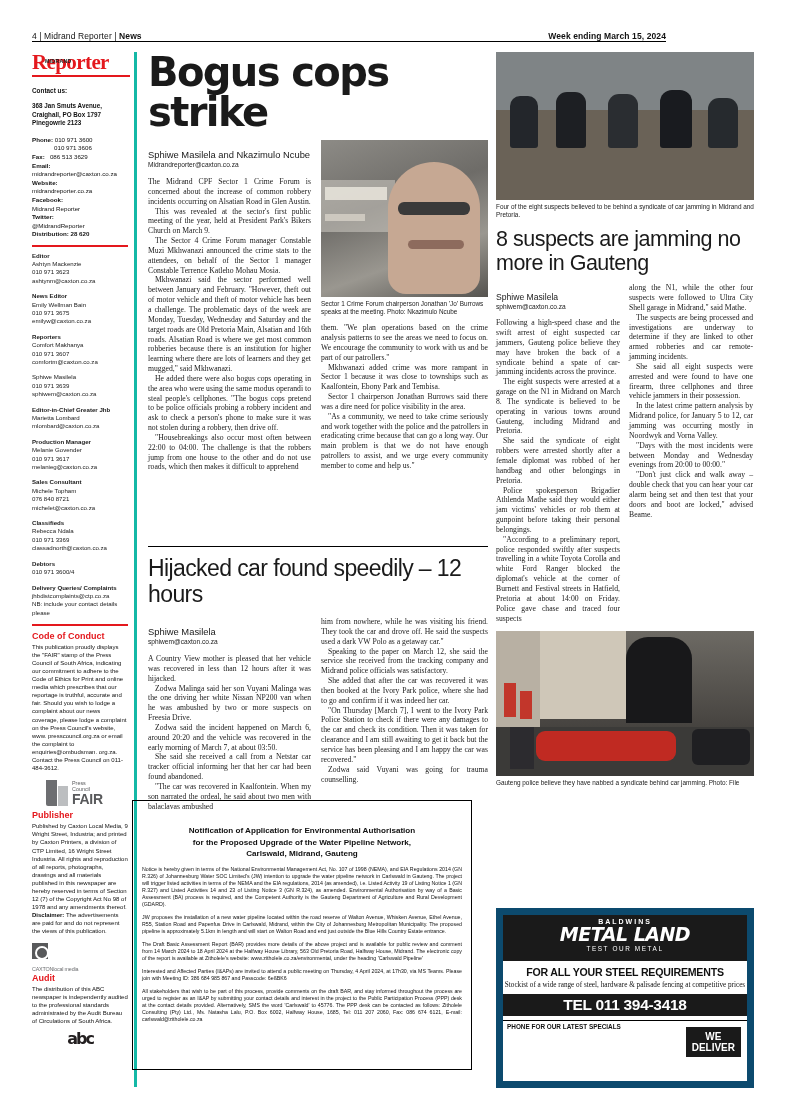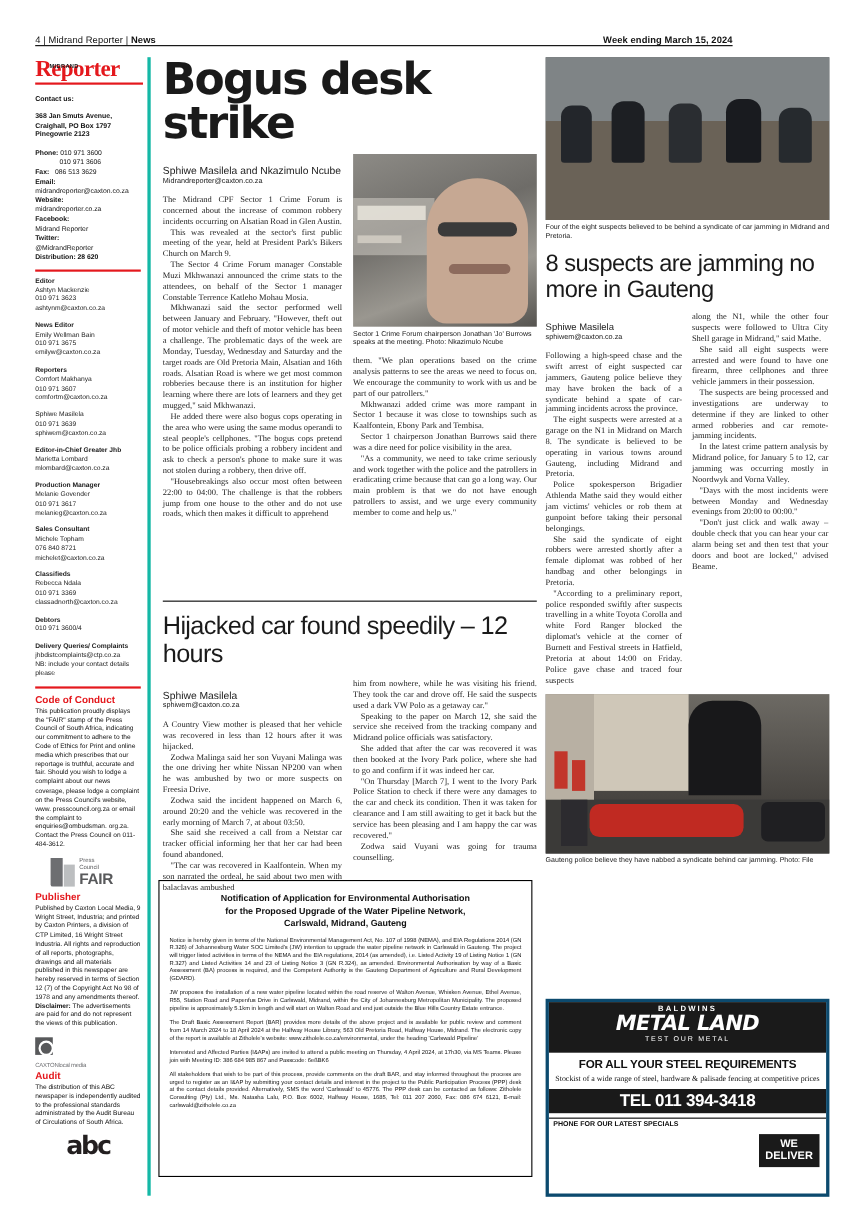--- a/index.html
+++ b/index.html
@@ -291,7 +291,7 @@
   </div>
 
   <div class="lead">
-    <div class="headline">Bogus desk strike</div>
+    <div class="headline">Bogus cops strike</div>
 
     <div class="twocol-lead" style="margin-top:8px;">
       <div class="lead-left">

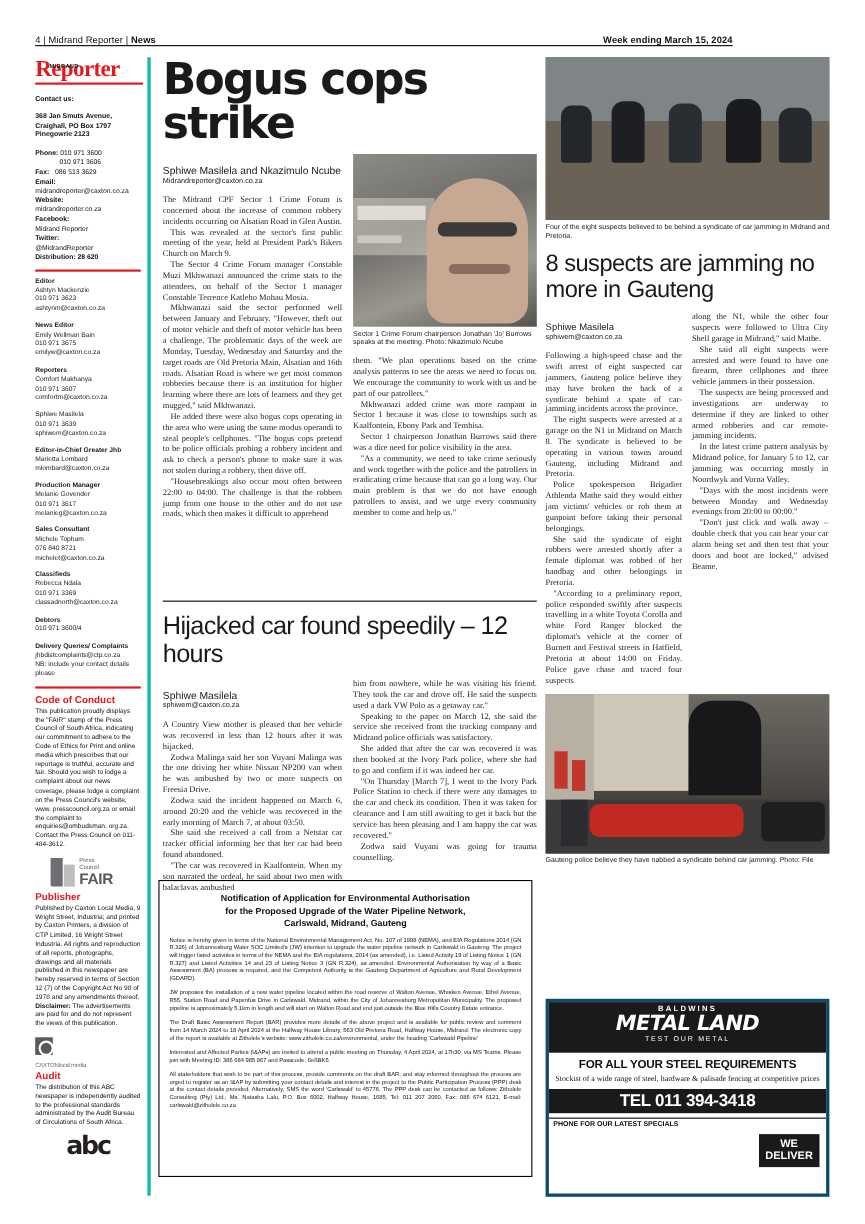--- a/index.html
+++ b/index.html
@@ -383,8 +383,8 @@
       <div class="rc-col">
         <div class="body-col">
           <p class="first">along the N1, while the other four suspects were followed to Ultra City Shell garage in Midrand," said Mathe.</p>
+          <p>The suspects are being processed and investigations are underway to determine if they are linked to other armed robberies and car remote-jamming incidents.</p>
           <p>She said all eight suspects were arrested and were found to have one firearm, three cellphones and three vehicle jammers in their possession.</p>
-          <p>The suspects are being processed and investigations are underway to determine if they are linked to other armed robberies and car remote-jamming incidents.</p>
           <p>In the latest crime pattern analysis by Midrand police, for January 5 to 12, car jamming was occurring mostly in Noordwyk and Vorna Valley.</p>
           <p>"Days with the most incidents were between Monday and Wednesday evenings from 20:00 to 00:00."</p>
           <p>"Don't just click and walk away – double check that you can hear your car alarm being set and then test that your doors and boot are locked," advised Beame.</p>

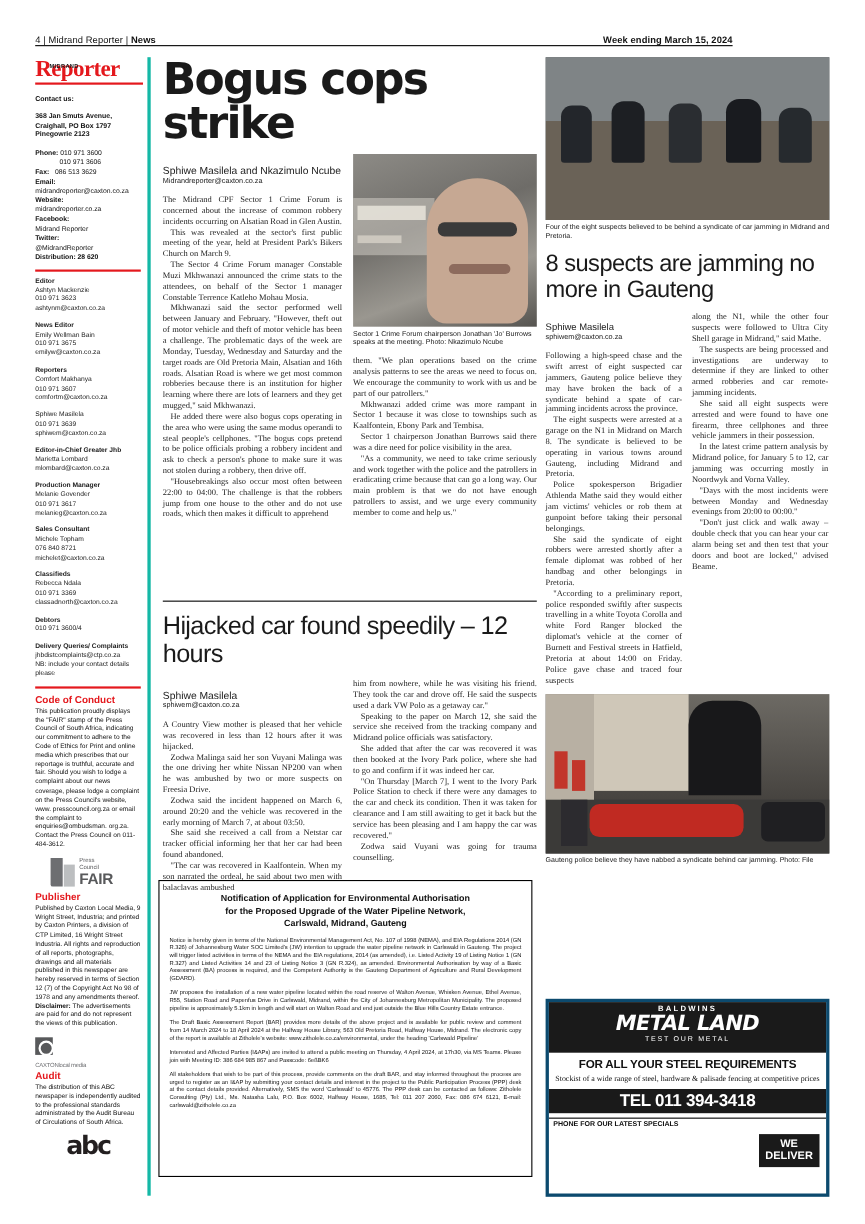--- a/index.html
+++ b/index.html
@@ -375,8 +375,8 @@
         <div class="body-col" style="margin-top:8px;">
           <p class="first">Following a high-speed chase and the swift arrest of eight suspected car jammers, Gauteng police believe they may have broken the back of a syndicate behind a spate of car-jamming incidents across the province.</p>
           <p>The eight suspects were arrested at a garage on the N1 in Midrand on March 8. The syndicate is believed to be operating in various towns around Gauteng, including Midrand and Pretoria.</p>
+          <p>She said the syndicate of eight robbers were arrested shortly after a female diplomat was robbed of her handbag and other belongings in Pretoria.</p>
           <p>Police spokesperson Brigadier Athlenda Mathe said they would either jam victims' vehicles or rob them at gunpoint before taking their personal belongings.</p>
-          <p>She said the syndicate of eight robbers were arrested shortly after a female diplomat was robbed of her handbag and other belongings in Pretoria.</p>
           <p>"According to a preliminary report, police responded swiftly after suspects travelling in a white Toyota Corolla and white Ford Ranger blocked the diplomat's vehicle at the corner of Burnett and Festival streets in Hatfield, Pretoria at about 14:00 on Friday. Police gave chase and traced four suspects</p>
         </div>
       </div>

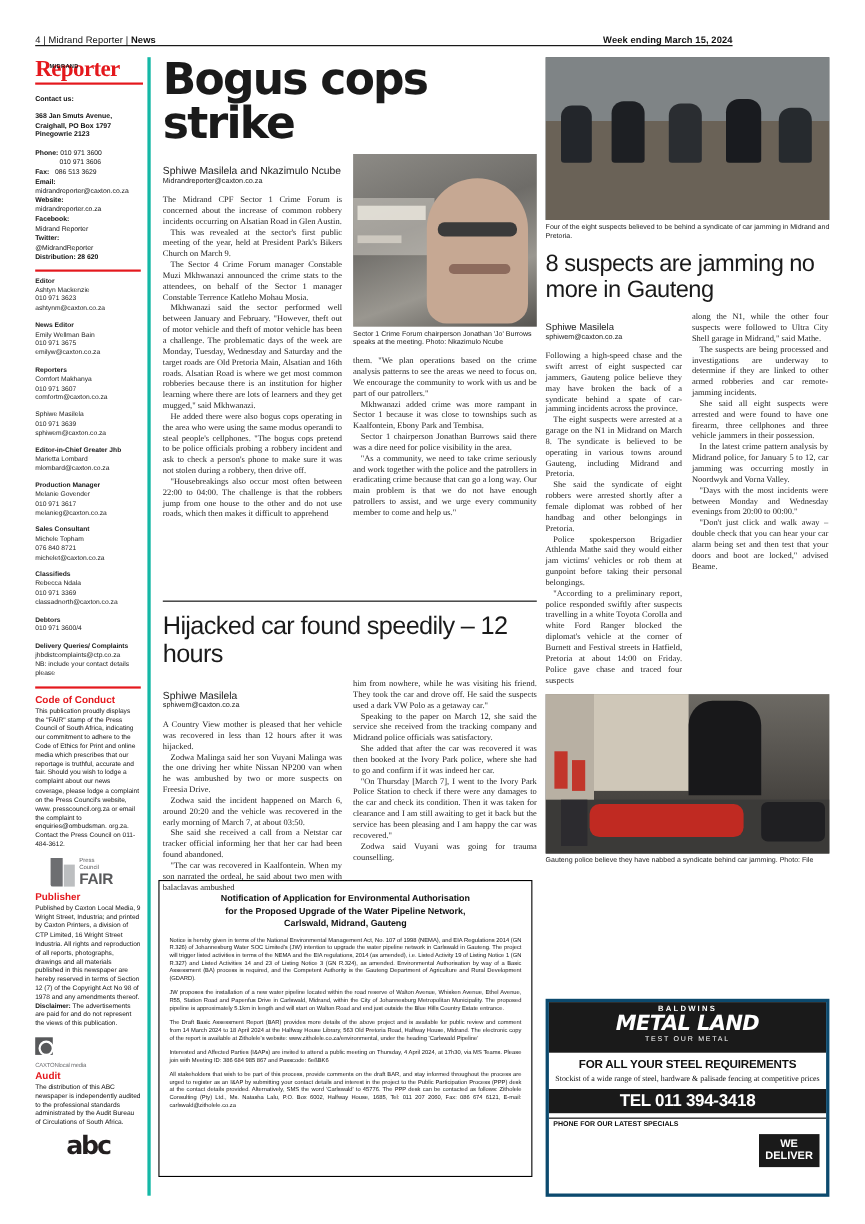--- a/index.html
+++ b/index.html
@@ -111,8 +111,8 @@
 
   
   .notice {
-    position: absolute; left: 144px; top: 800px; width: 340px; height: 270px;
-    border: 1px solid #000; padding: 10px 9px;
+    position: absolute; left: 132px; top: 800px; width: 340px; height: 270px;
+    border: 1px solid #000; padding: 24px 9px;
   }
   .notice h2 {
     font-size: 8.1px; text-align: center; font-weight: 700; line-height: 11.5px;

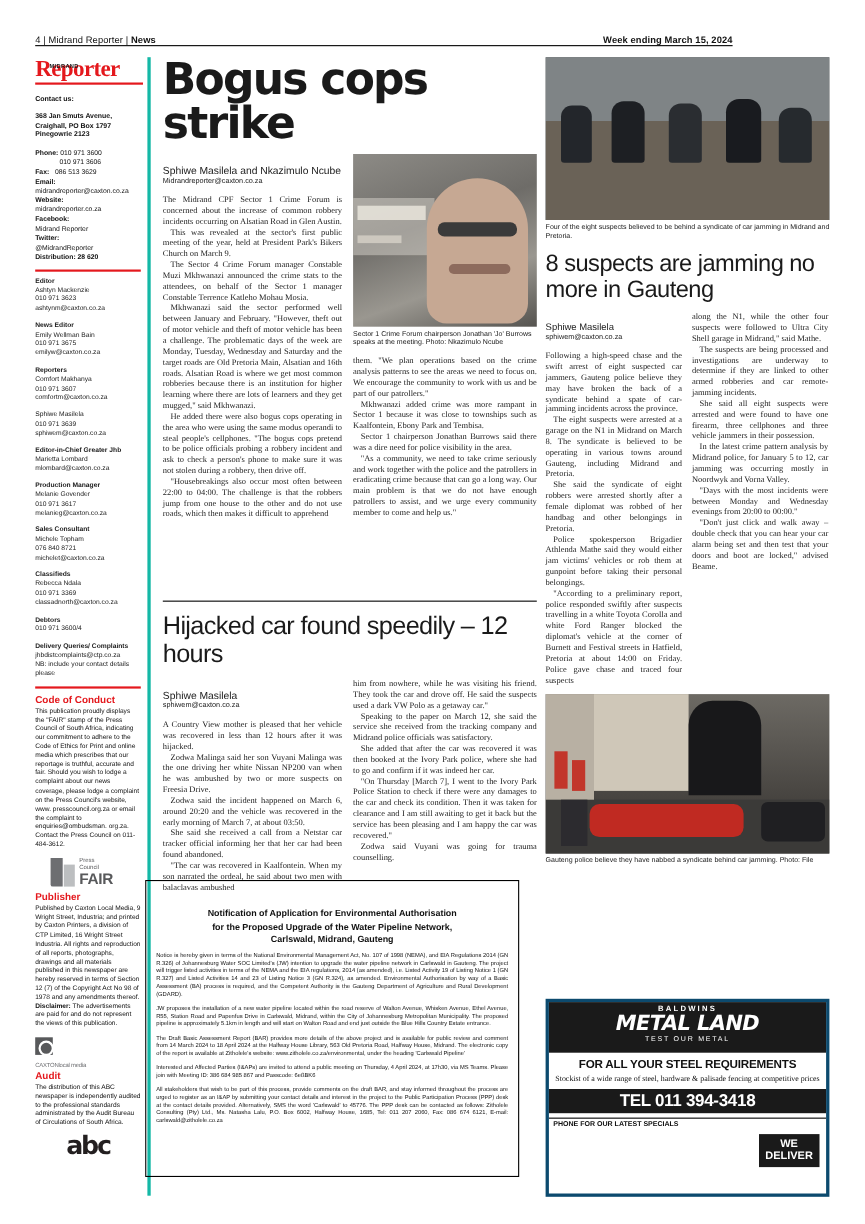--- a/index.html
+++ b/index.html
@@ -125,7 +125,7 @@
   
   .metalad {
     position: absolute; left: 496px; top: 908px; width: 258px; height: 180px;
-    border: 3px solid #0c4a6e; background: #fff; overflow: hidden;
+    border: 7px solid #0c4a6e; background: #fff; overflow: hidden;
   }
   .ml-top { background:#1a1a1a; color:#fff; height: 46px; position: relative; }
   .ml-baldwins { text-align:center; font-size:7px; letter-spacing:2px; padding-top:3px; font-weight:700;}

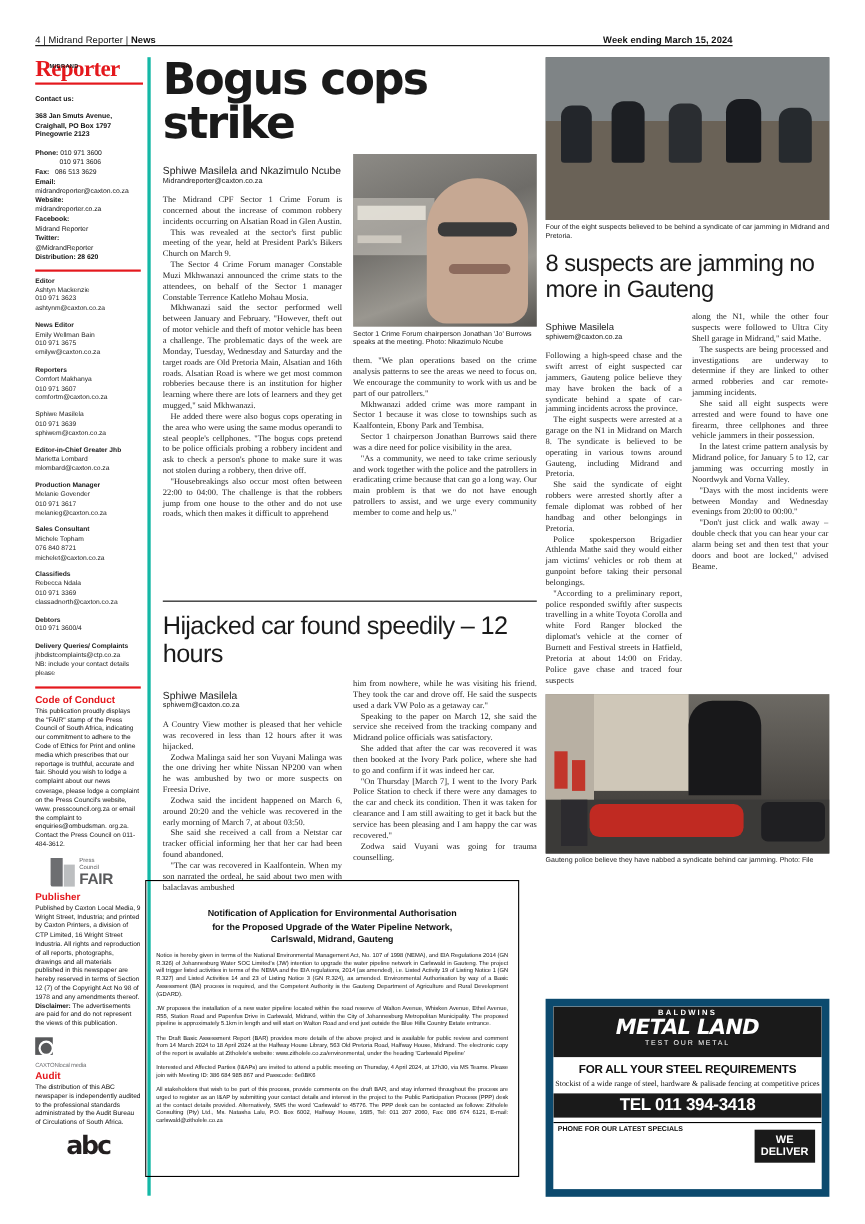--- a/index.html
+++ b/index.html
@@ -65,7 +65,7 @@
   .cx-sq::before{content:"";position:absolute;left:3px;top:3px;width:10px;height:10px;border:2px solid #fff;border-radius:50%;}
   .cx-word { font-size: 10px; color: #6d6e71; letter-spacing: -.2px; margin-top: 3px;}
   .cx-word span { font-size: 5.4px; }
-  .abc { font-size: 23px; font-weight: 700; color: #231f20; letter-spacing:-2px; text-align:center; margin-top:4px; font-family:"DejaVu Sans", sans-serif;}
+  .abc { font-size: 16px; font-weight: 700; color: #231f20; letter-spacing:-2px; text-align:center; margin-top:4px; font-family:"DejaVu Sans", sans-serif;}
 
   
   .lead { position: absolute; left: 148px; top: 52px; width: 340px; }

